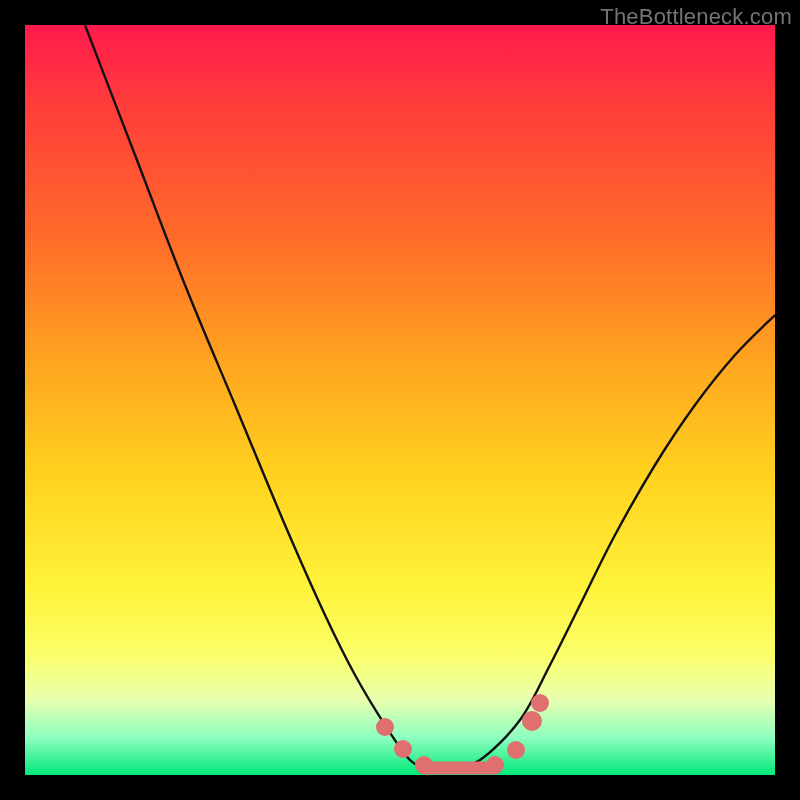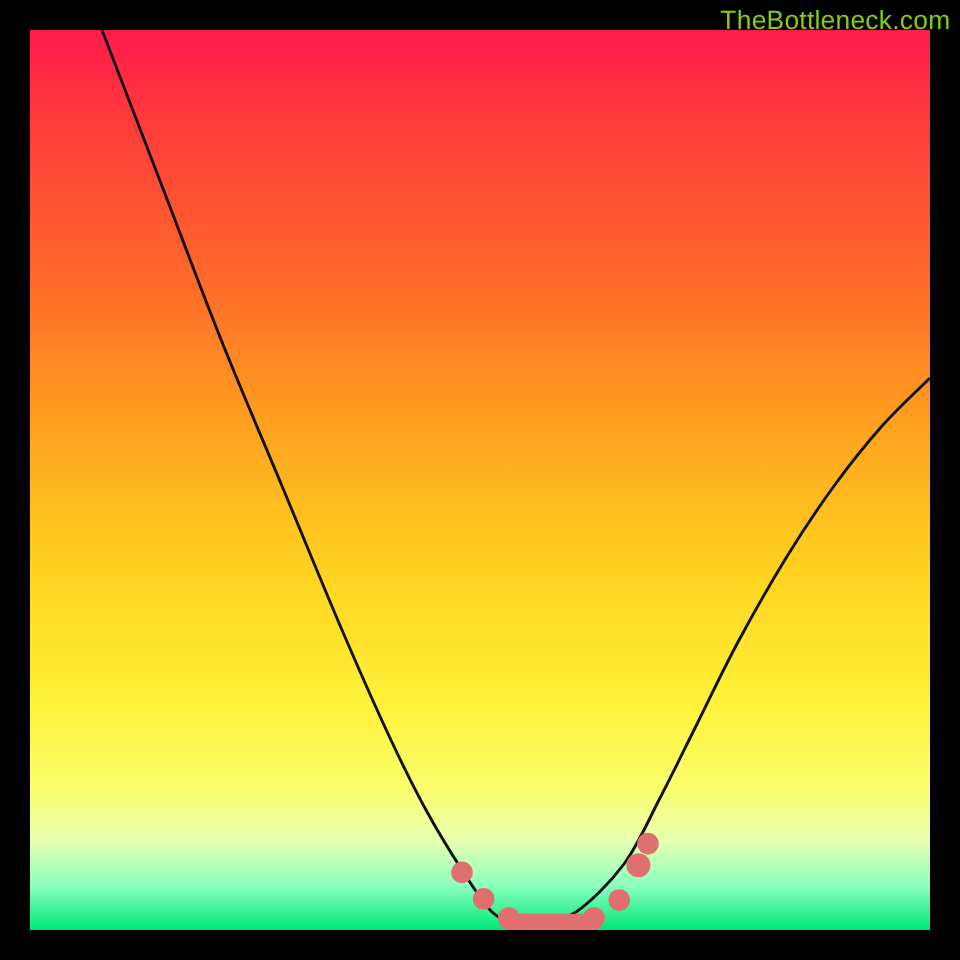--- a/index.html
+++ b/index.html
@@ -35,7 +35,7 @@
     position: absolute;
     top: 4px;
     right: 8px;
-    color: #84cc16;
+    color: #737373;
     font-size: 22px;
     letter-spacing: 0.2px;
     font-weight: 500;

